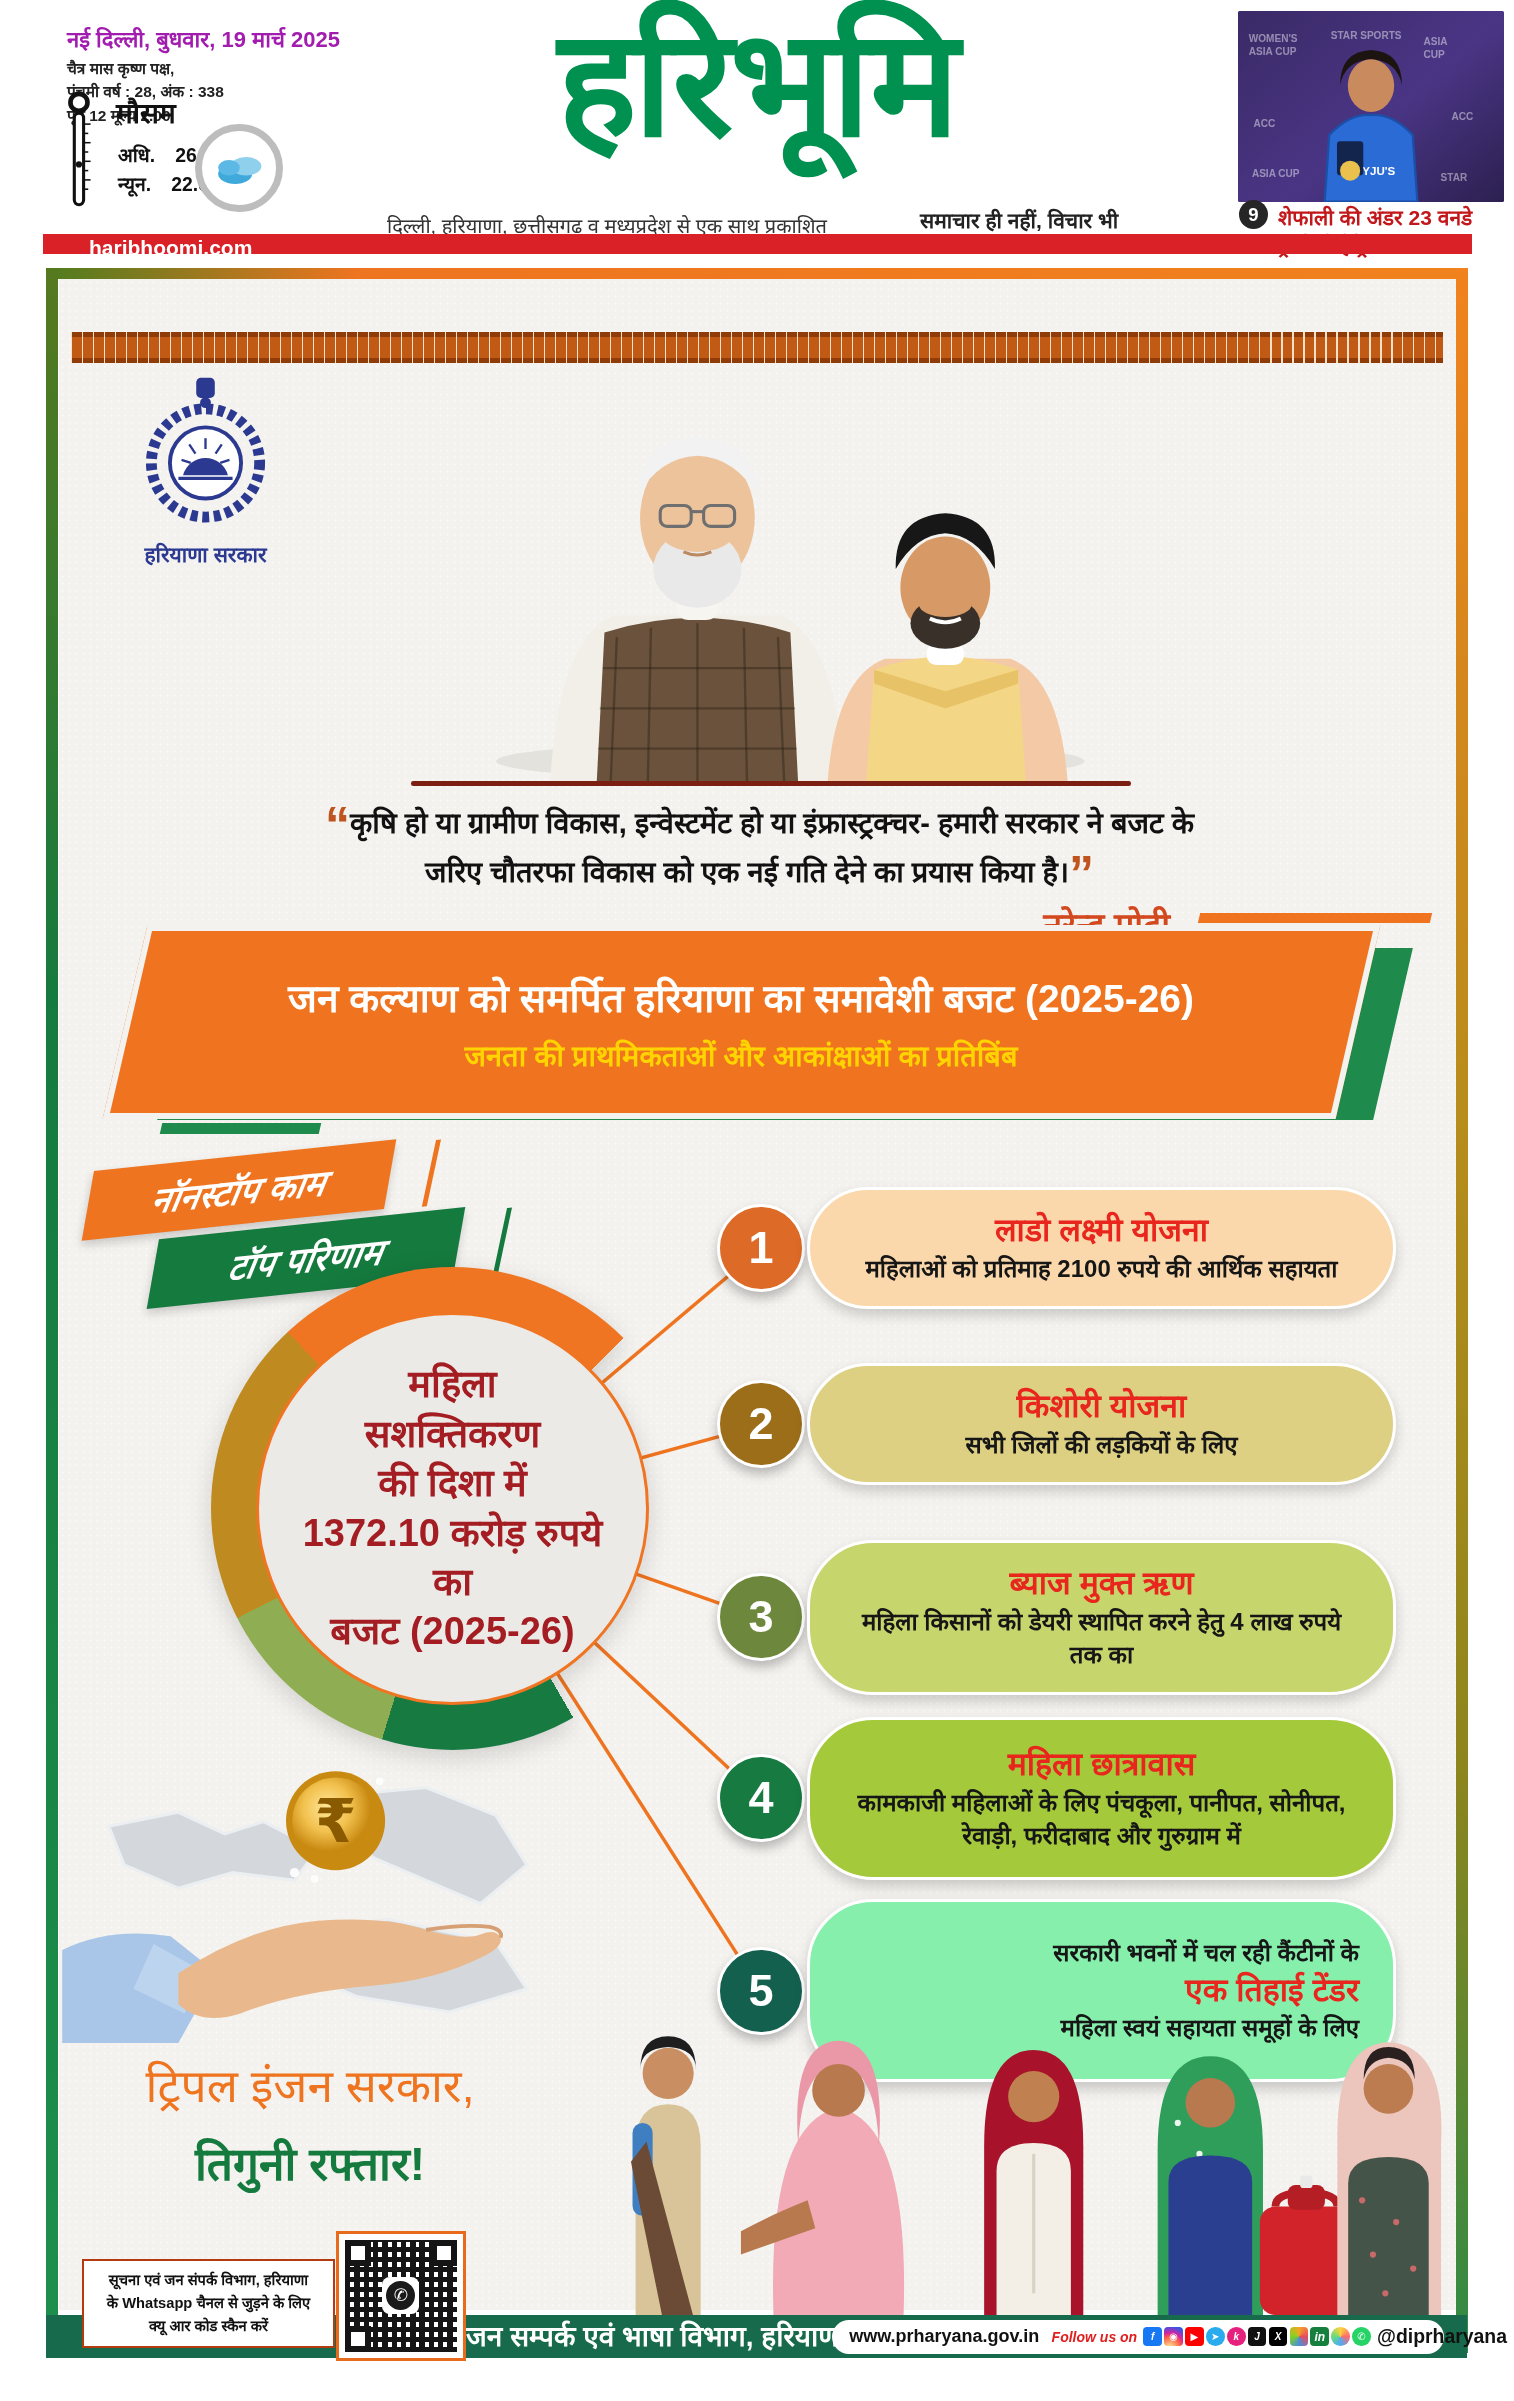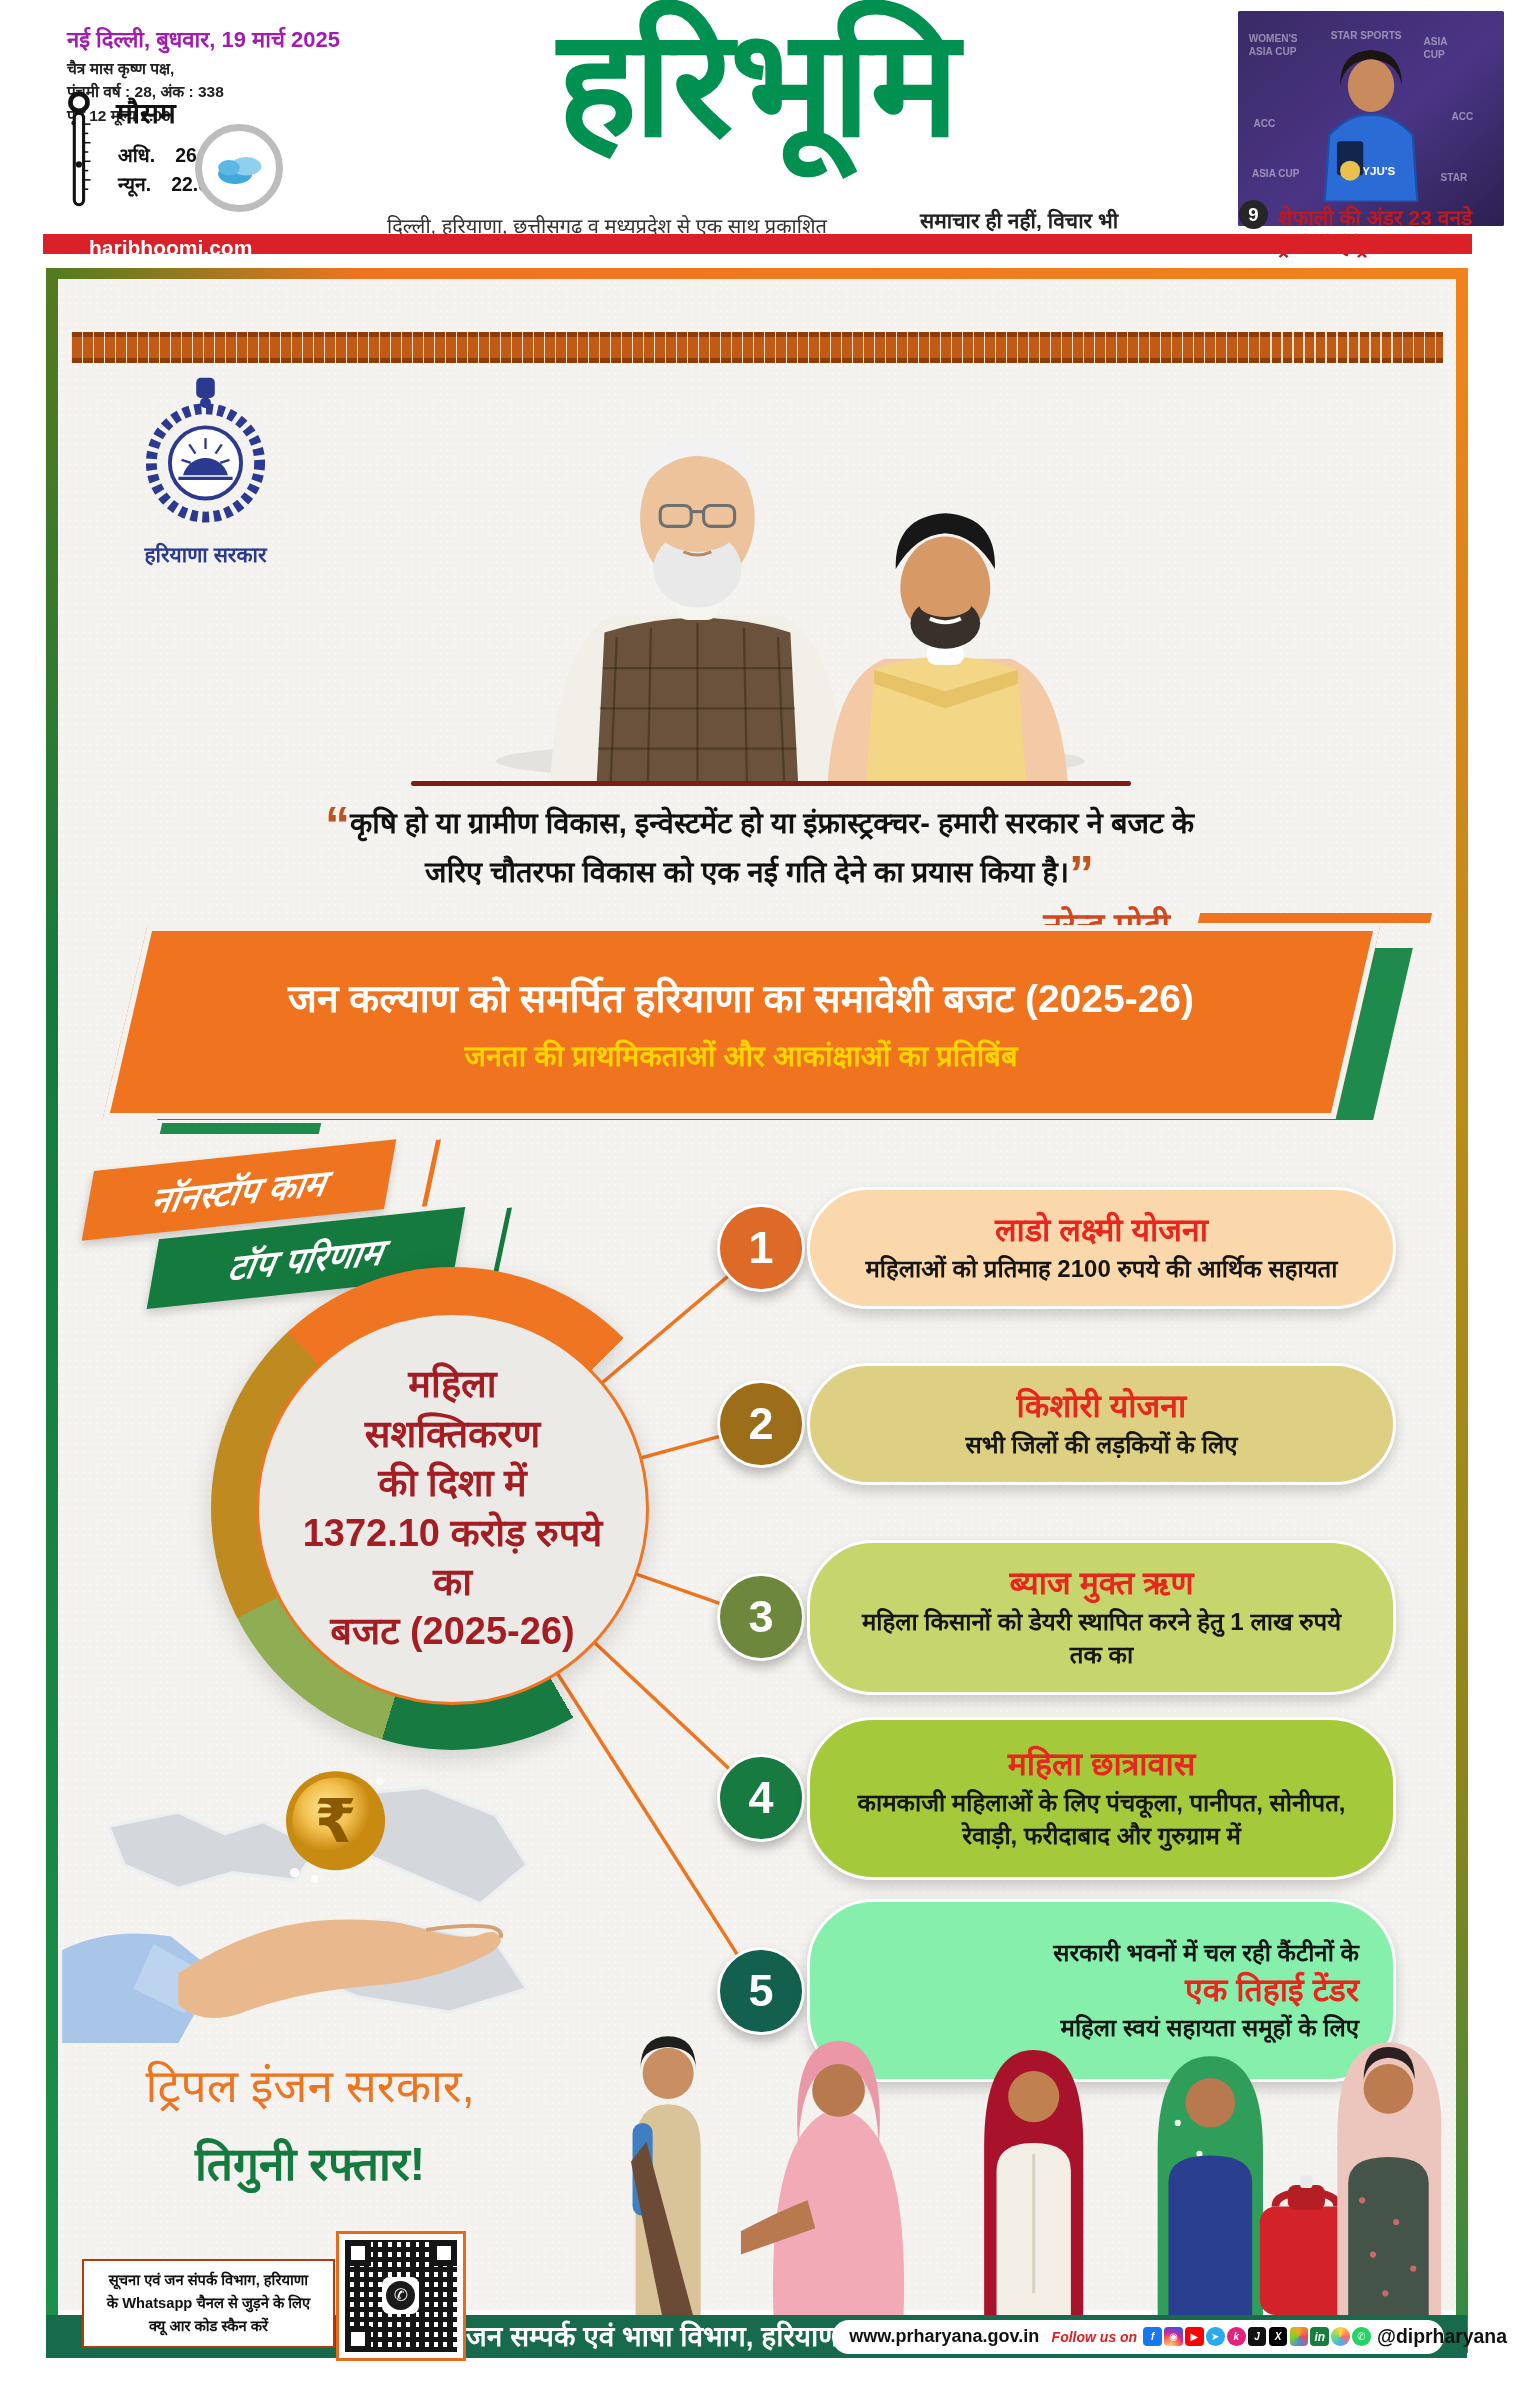--- a/index.html
+++ b/index.html
@@ -19,7 +19,7 @@
   .masthead{left:0;right:0;top:6.2px;text-align:center;font-size:149px;line-height:1.05;font-weight:700;color:#009150;letter-spacing:-3.1px;}
   .publine{left:387px;top:212px;font-size:20px;font-weight:400;color:#333;}
   .tagline{left:920px;top:206px;font-size:21px;font-weight:700;color:#222;}
-  .sportsbox{left:1238px;top:11px;width:266px;height:215px;background:linear-gradient(140deg,#3a2a66,#4a3585 55%,#2c2050);overflow:hidden;border-radius:1.5px;}
+  .sportsbox{left:1238px;top:11px;width:266px;height:191px;background:linear-gradient(140deg,#3a2a66,#4a3585 55%,#2c2050);overflow:hidden;border-radius:1.5px;}
   .sportsbox text{fill:#ffffff;}
   .teaser-badge{left:1239px;top:200px;width:29px;height:29px;border-radius:50%;background:#262626;color:#fff;
                 font-size:18.6px;font-weight:700;display:flex;align-items:center;justify-content:center;}

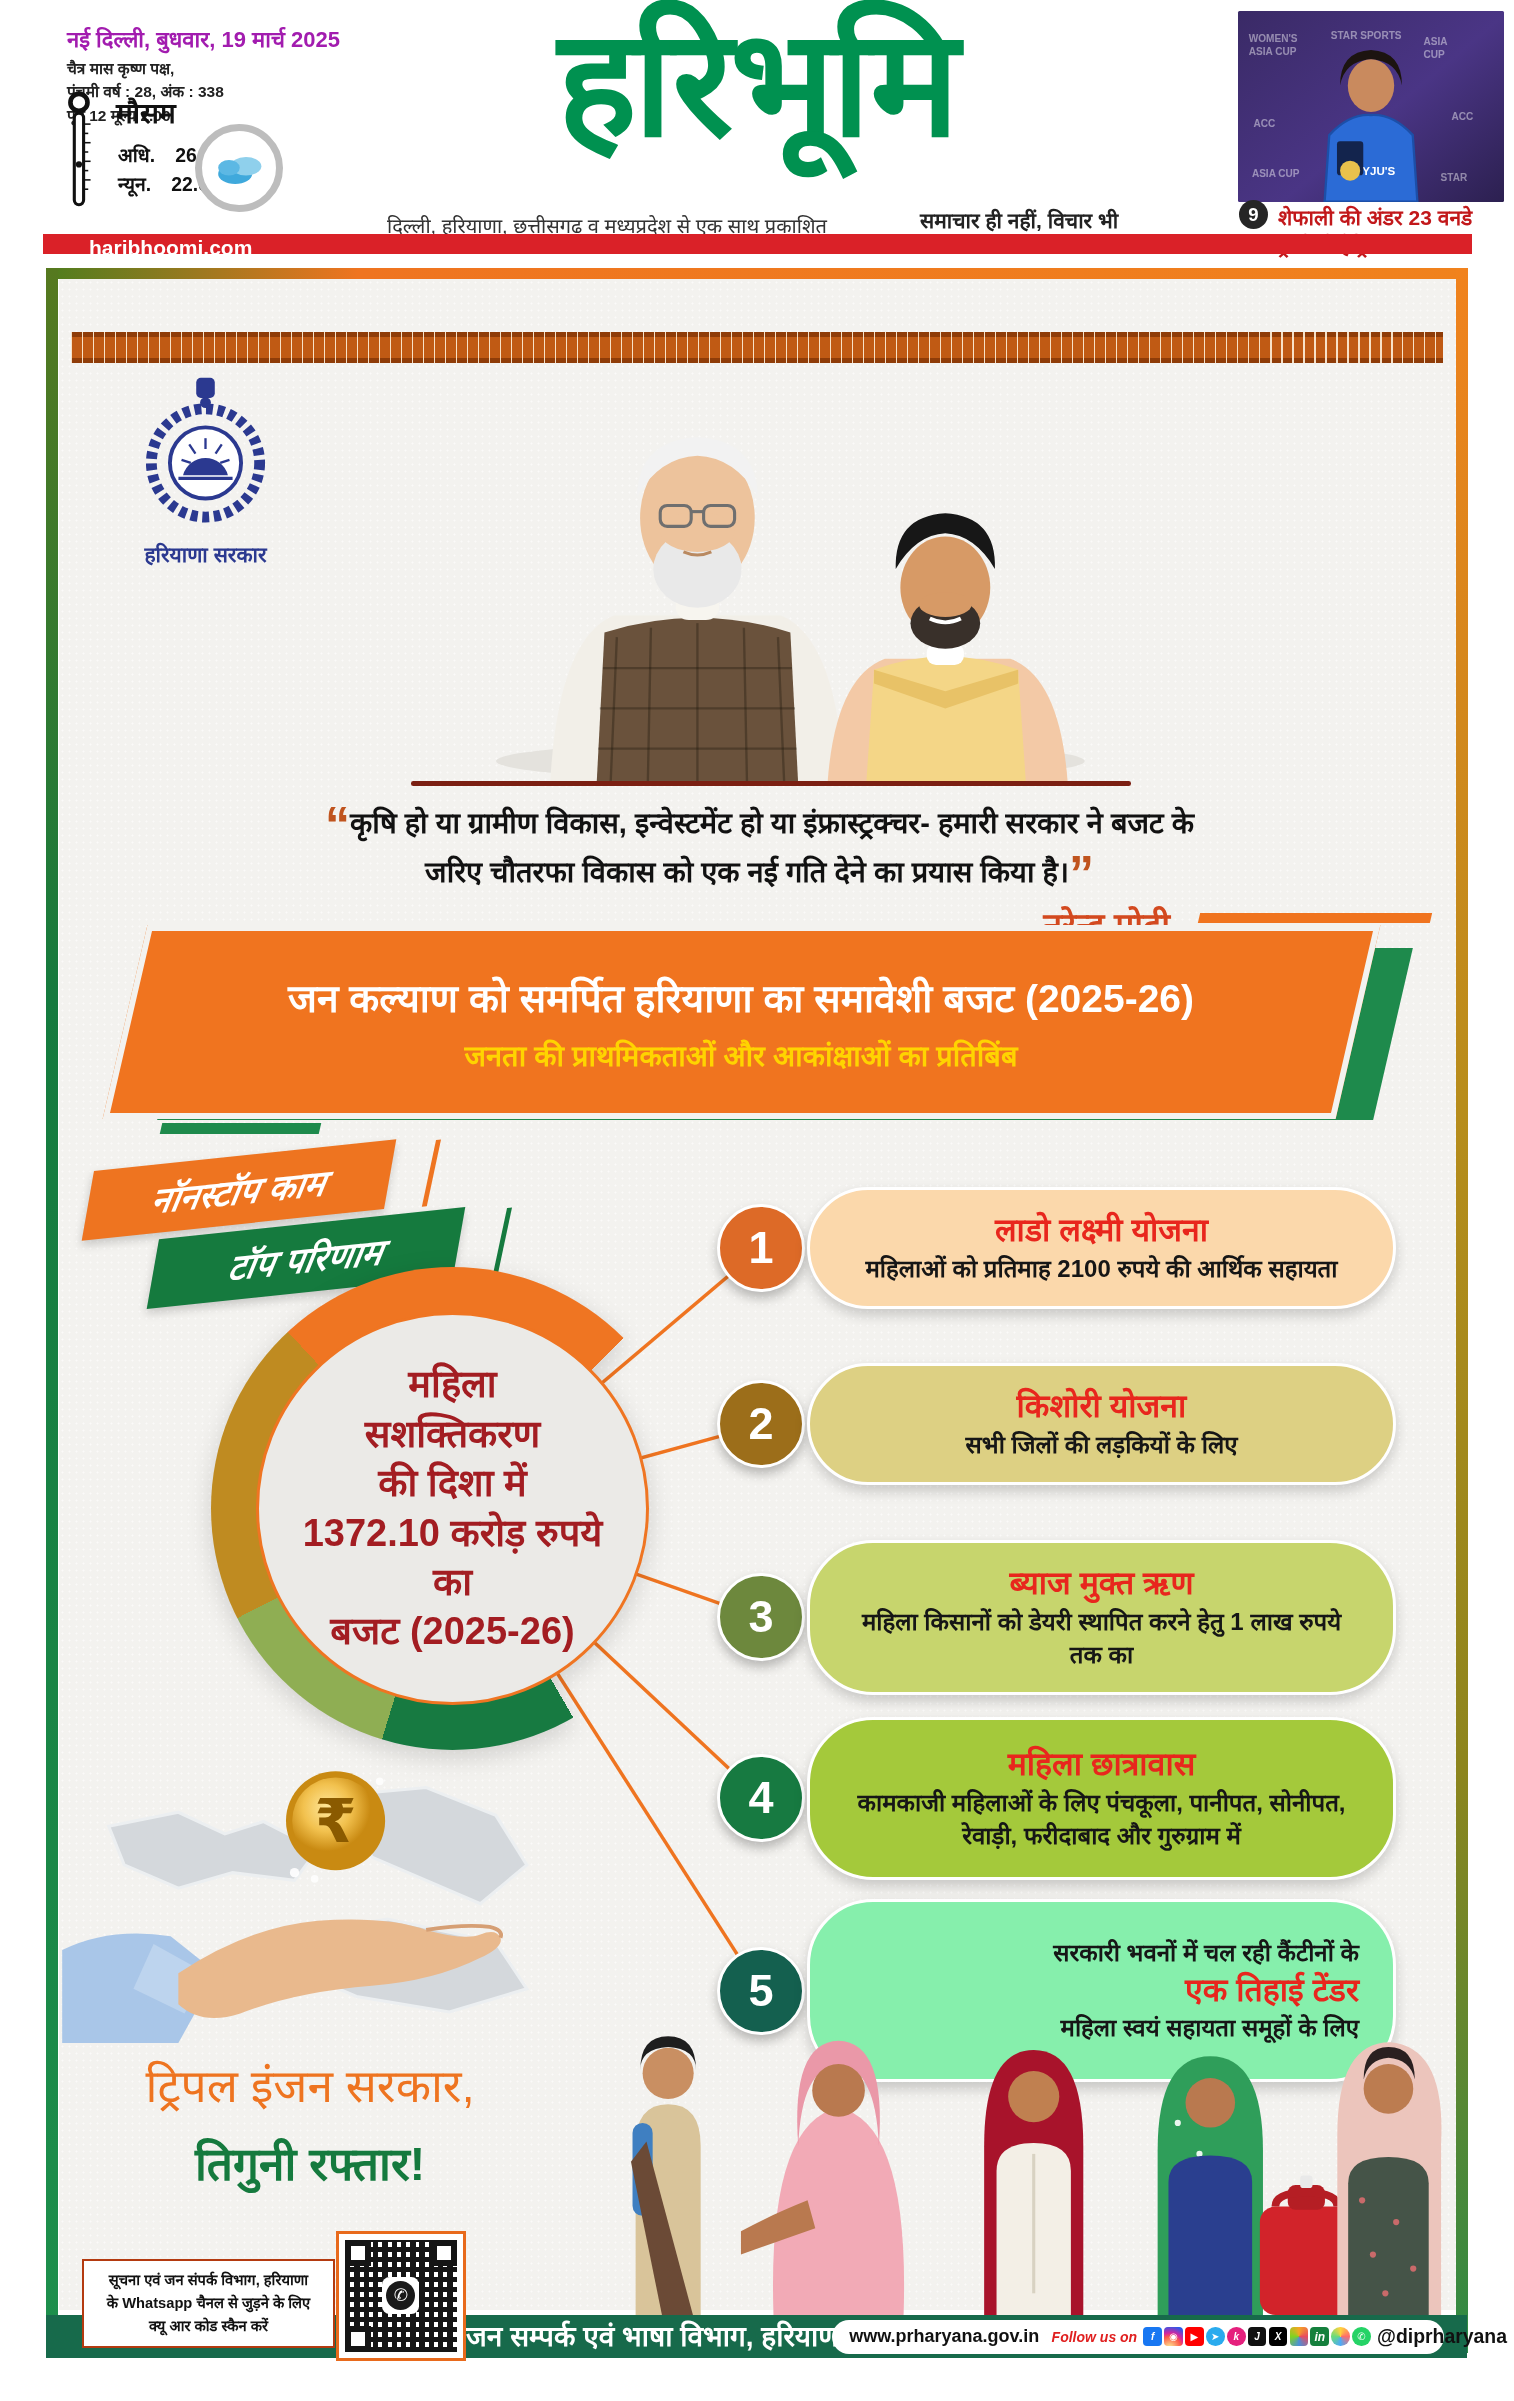--- a/index.html
+++ b/index.html
@@ -346,7 +346,7 @@
 <div class="abs pill p3">
 
   <div class="t">ब्याज मुक्त ऋण</div>
-  <div class="d">महिला किसानों को डेयरी स्थापित करने हेतु 1 लाख रुपये तक का</div>
+  <div class="d">महिला किसानों को डेयरी स्थापित करने हेतु 4 लाख रुपये तक का</div>
 </div>
 
 <div class="abs numc c4">4</div>

